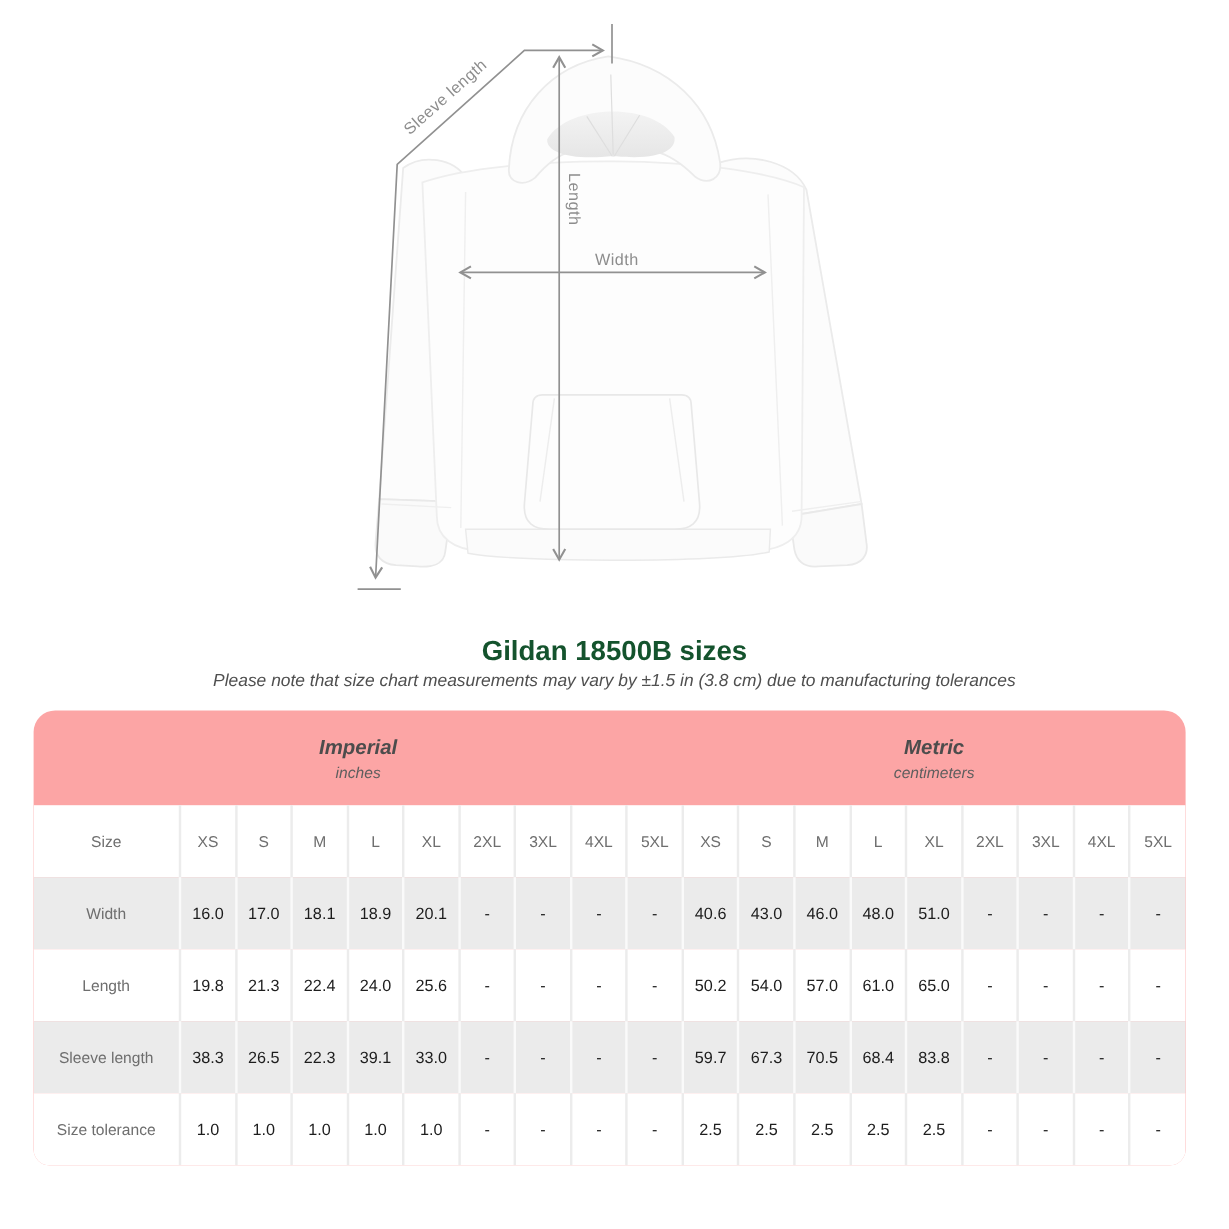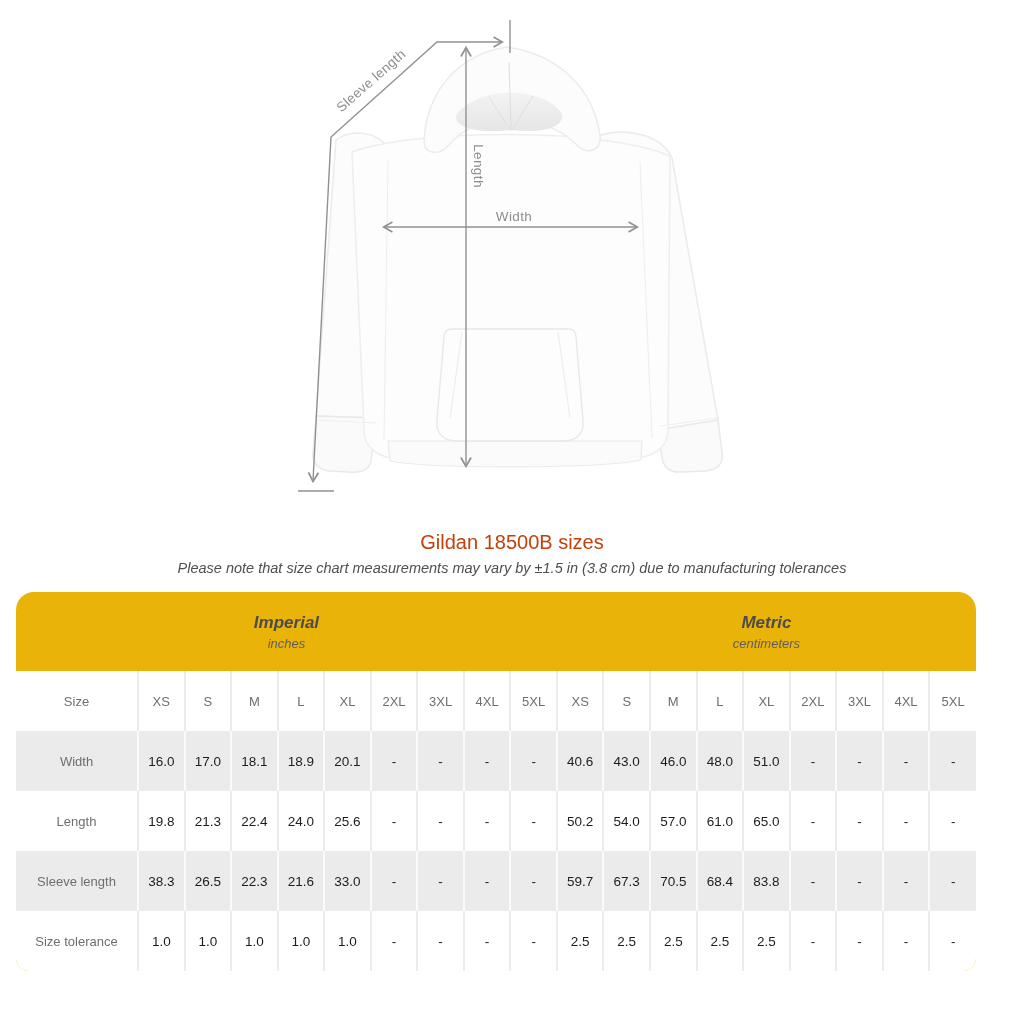--- a/index.html
+++ b/index.html
@@ -10,7 +10,7 @@
   .diag-label{font-size:13.5px;fill:#8d8d8d;letter-spacing:.4px;}
   
   #title-block{position:absolute;left:0;top:528px;width:1024px;text-align:center;}
-  #page-title{font-size:20px;font-weight:normal;color:#c2410c;line-height:28px;}
+  #page-title{font-size:23px;font-weight:bold;color:#14532d;line-height:28px;}
   #page-subtitle{font-size:14.5px;font-style:italic;color:#4f4f4f;line-height:20px;margin-top:2px;}
   
   #chart-wrap{position:absolute;left:16px;top:592px;width:960px;background:#eab308;

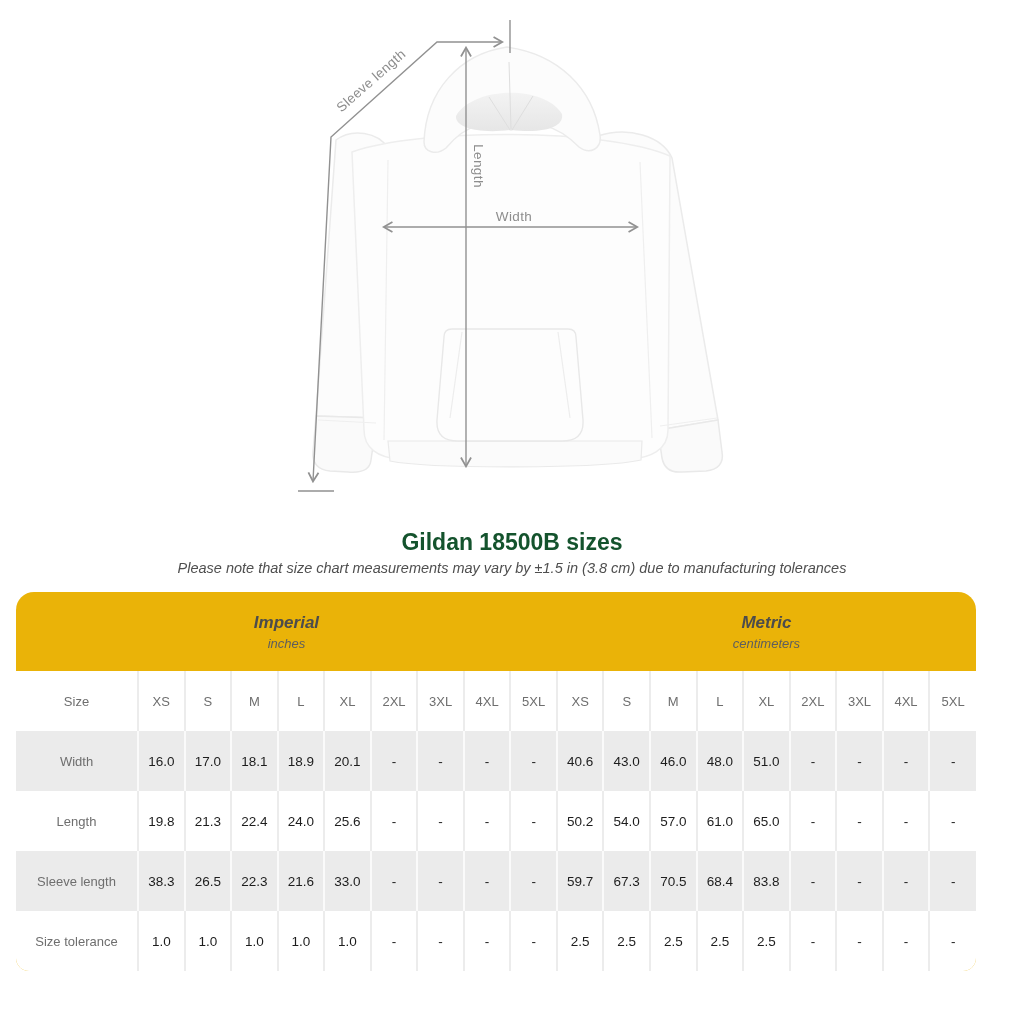--- a/index.html
+++ b/index.html
@@ -13,7 +13,7 @@
   #page-title{font-size:23px;font-weight:bold;color:#14532d;line-height:28px;}
   #page-subtitle{font-size:14.5px;font-style:italic;color:#4f4f4f;line-height:20px;margin-top:2px;}
   
-  #chart-wrap{position:absolute;left:16px;top:592px;width:960px;background:#eab308;
+  #chart-wrap{position:absolute;left:28px;top:592px;width:960px;background:#fca5a5;
               border-radius:18px 18px 13px 13px;overflow:hidden;}
   #chart-wrap table{width:100%;border-collapse:collapse;table-layout:fixed;}
   #chart-wrap th,#chart-wrap td{text-align:center;vertical-align:middle;padding:0;}

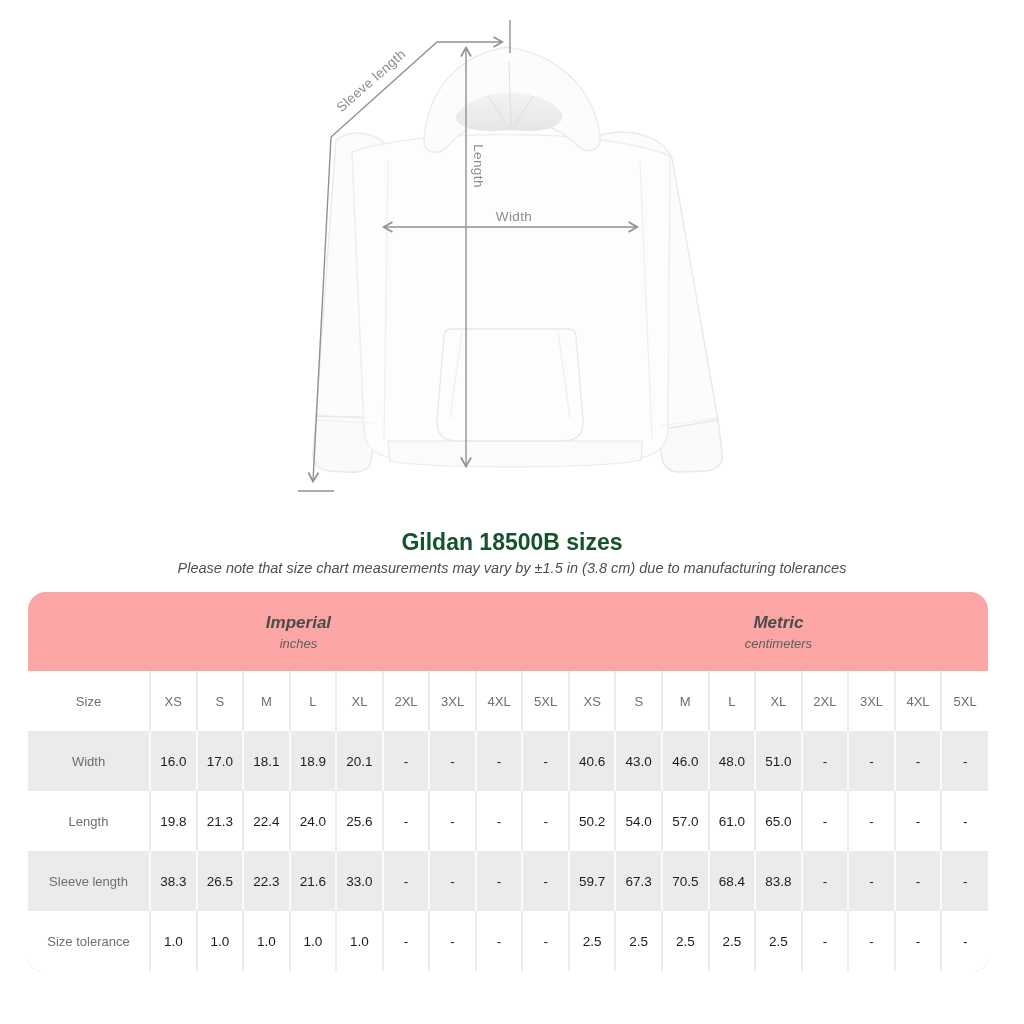--- a/index.html
+++ b/index.html
@@ -192,7 +192,7 @@
             <td class="val">38.3</td>
             <td class="val">26.5</td>
             <td class="val">22.3</td>
-            <td class="val">21.6</td>
+            <td class="val">39.1</td>
             <td class="val">33.0</td>
             <td class="val">-</td>
             <td class="val">-</td>

